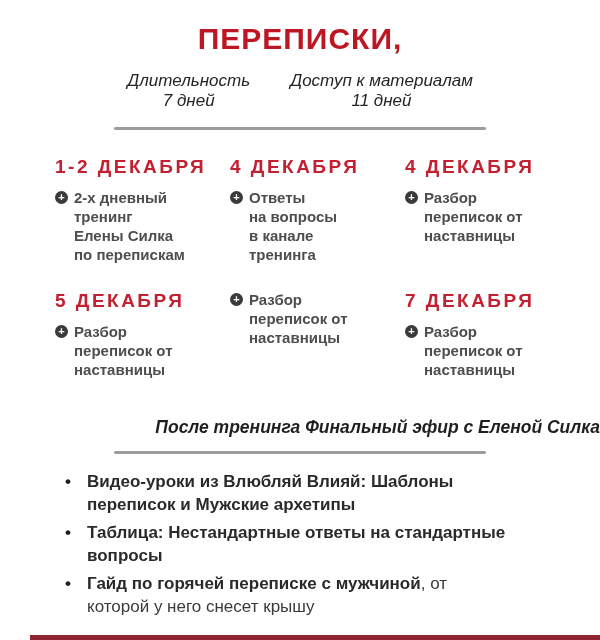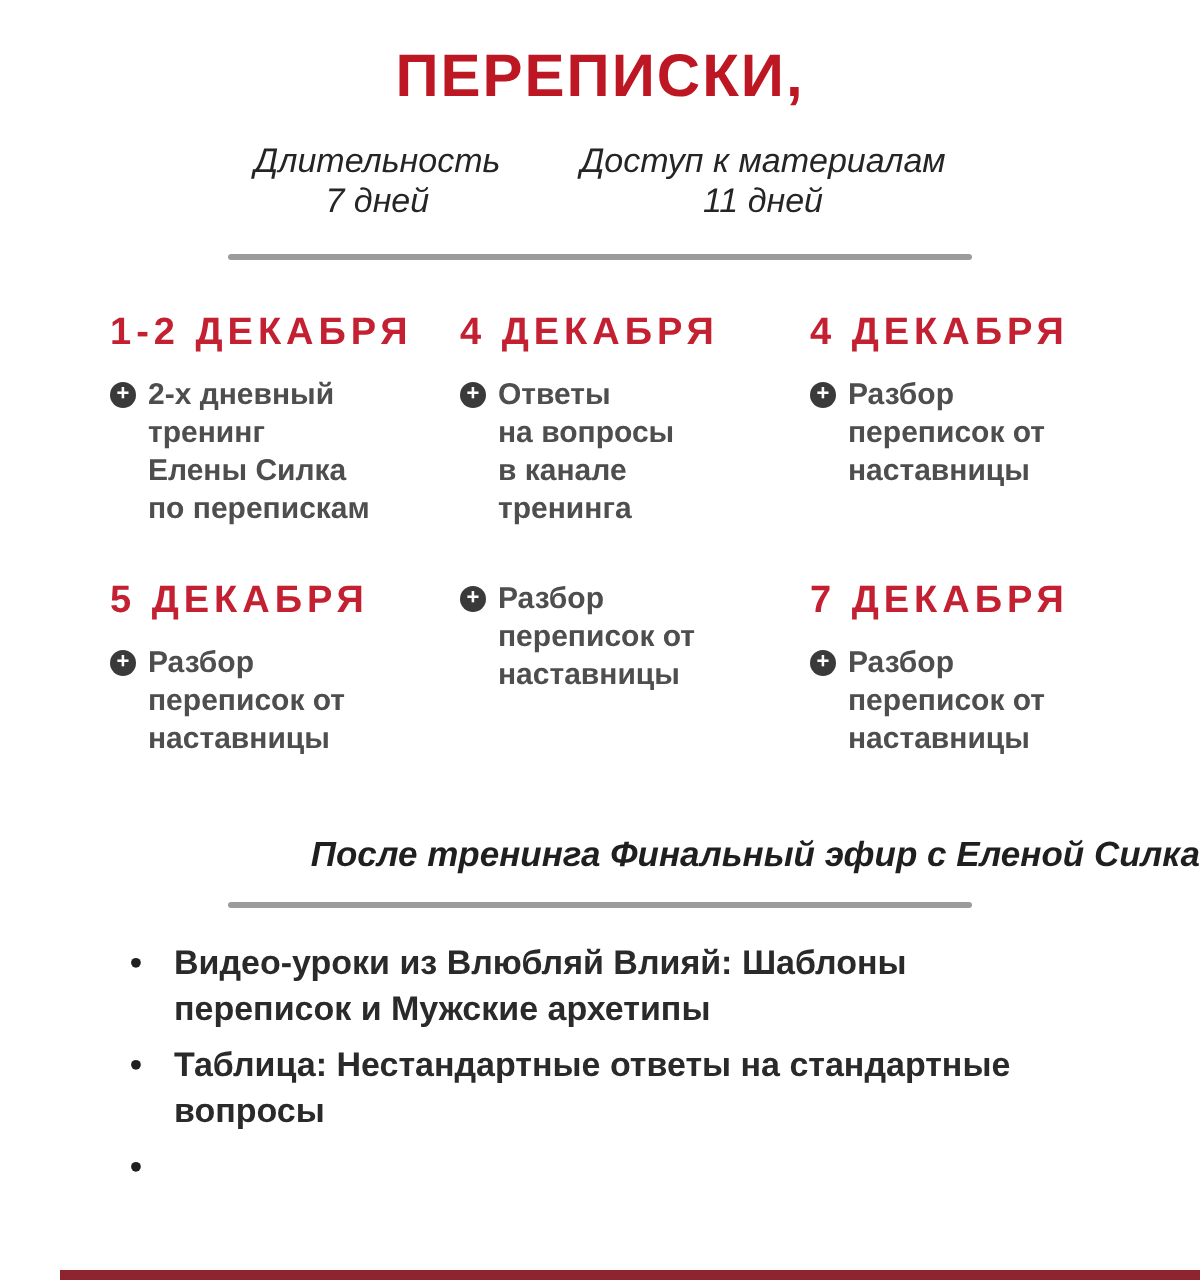--- a/index.html
+++ b/index.html
@@ -165,6 +165,8 @@
     </li>
     <li>
       <span class="dot">•</span>
+      <p><strong class="pre">Гайд по горячей переписке с мужчиной</strong><span class="light pre">, от
+которой у него снесет крышу</span></p>
     </li>
   </ul>
 

